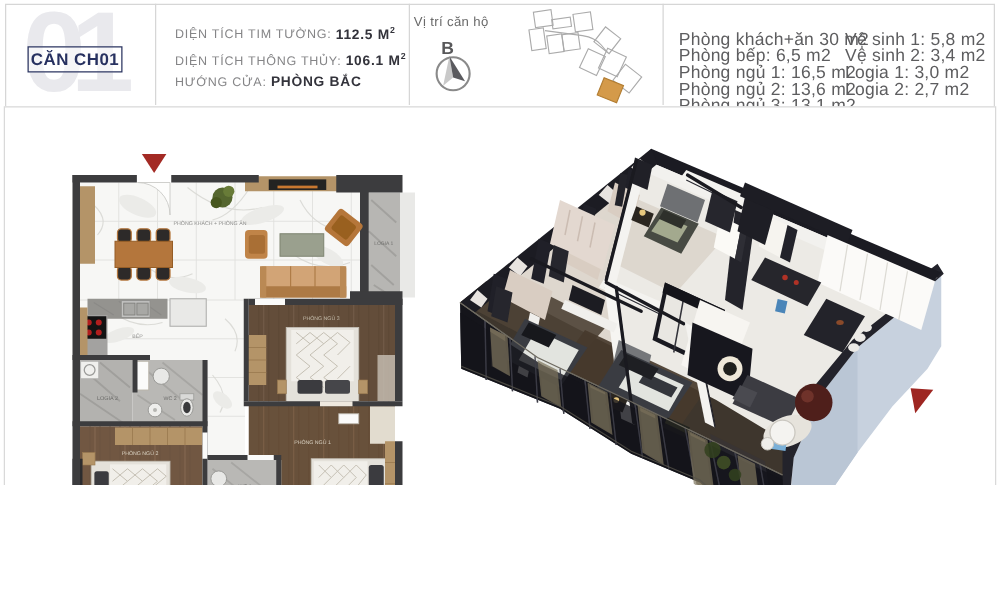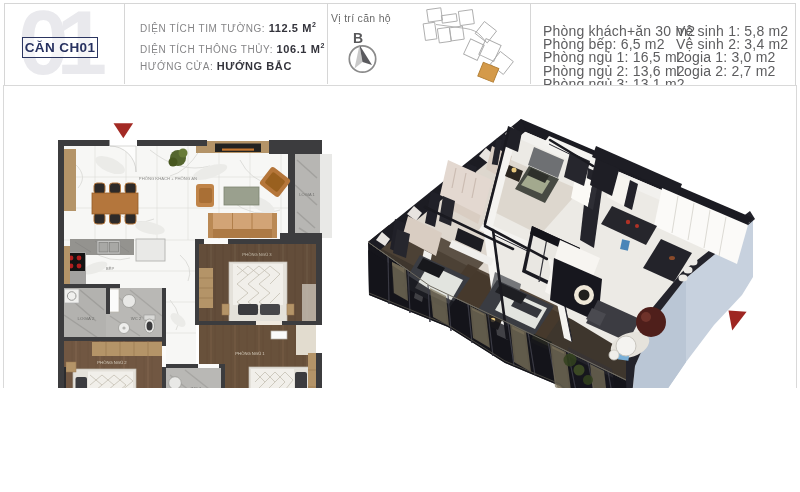--- a/index.html
+++ b/index.html
@@ -35,7 +35,7 @@
   <div class="info">
     DIỆN TÍCH TIM TƯỜNG: <b>112.5 M<sup>2</sup></b><br>
     DIỆN TÍCH THÔNG THỦY: <b>106.1 M<sup>2</sup></b><br>
-    HƯỚNG CỬA: <b>HƯỚNG BẮC</b>
+    HƯỚNG CỬA: <b>PHÒNG BẮC</b>
   </div>
 
   <div class="vitri">Vị trí căn hộ</div>

